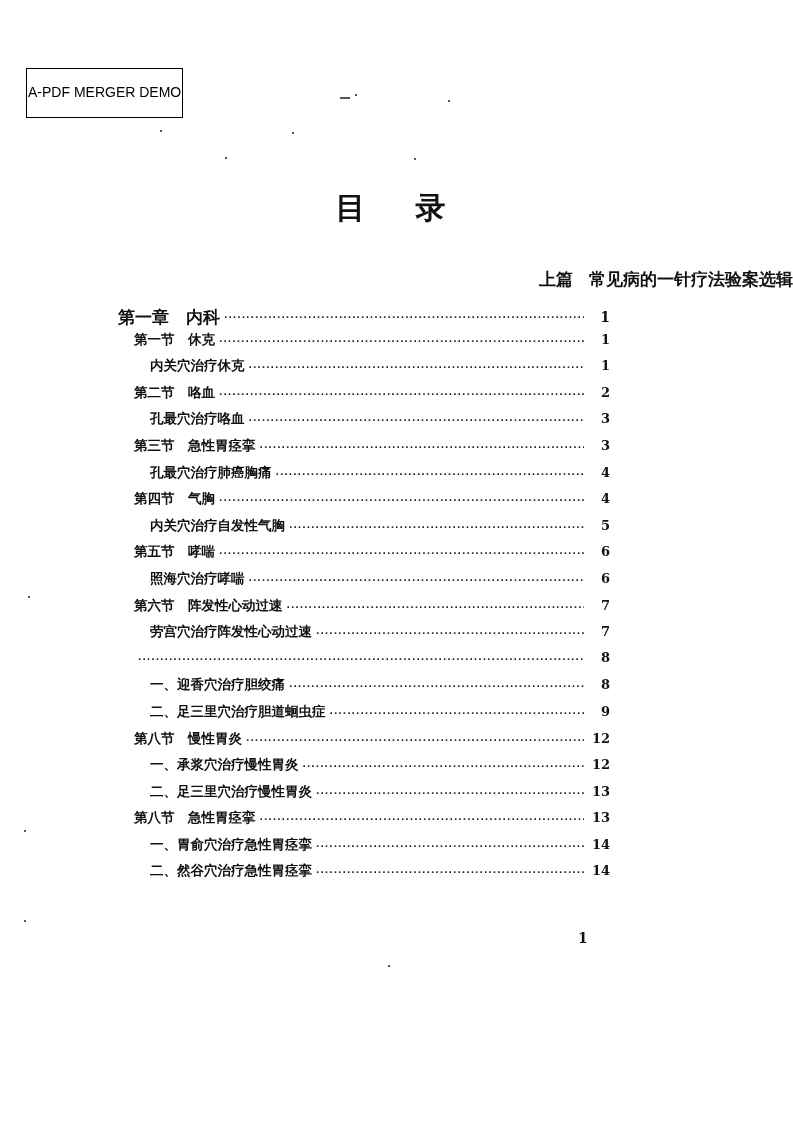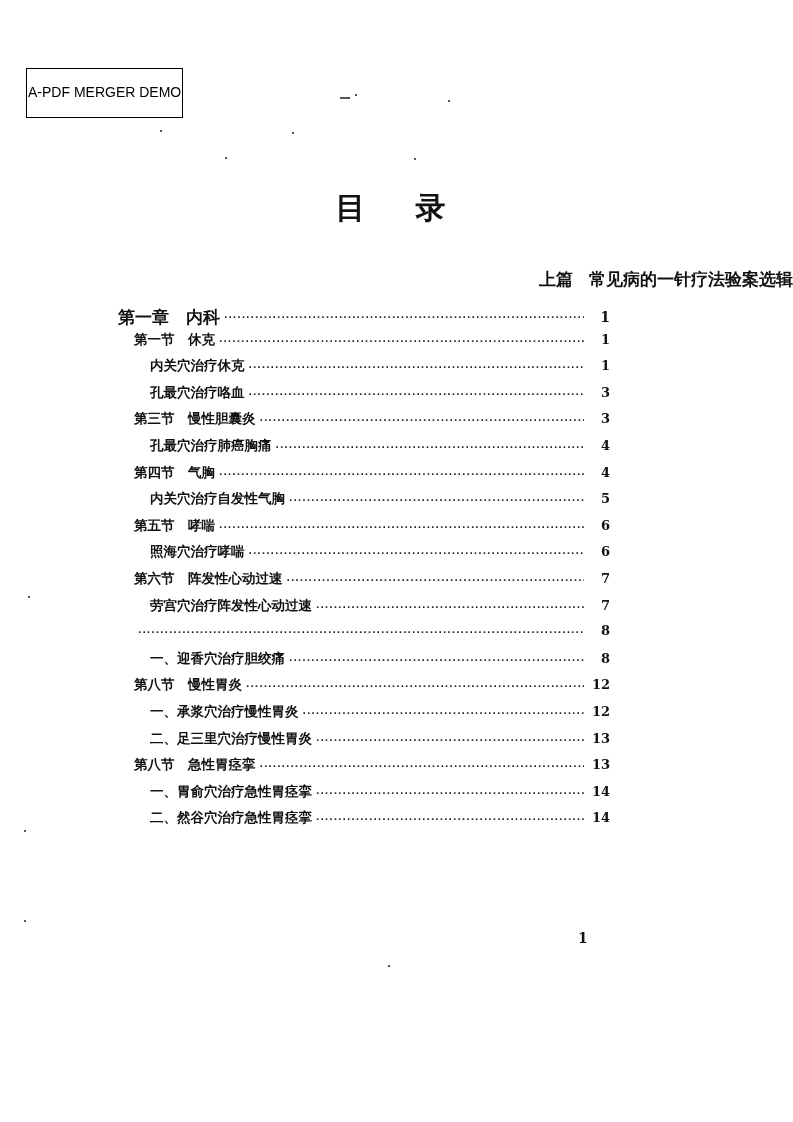--- a/index.html
+++ b/index.html
@@ -68,6 +68,11 @@
       <span class="txt">内关穴治疗休克</span>
       <span class="lead"></span>
       <span class="pg">1</span>
+    </div>
+  <div class="row lv1">
+      <span class="txt">第二节　咯血</span>
+      <span class="lead"></span>
+      <span class="pg">2</span>
     </div>
   <div class="row lv2">
       <span class="txt">孔最穴治疗咯血</span>

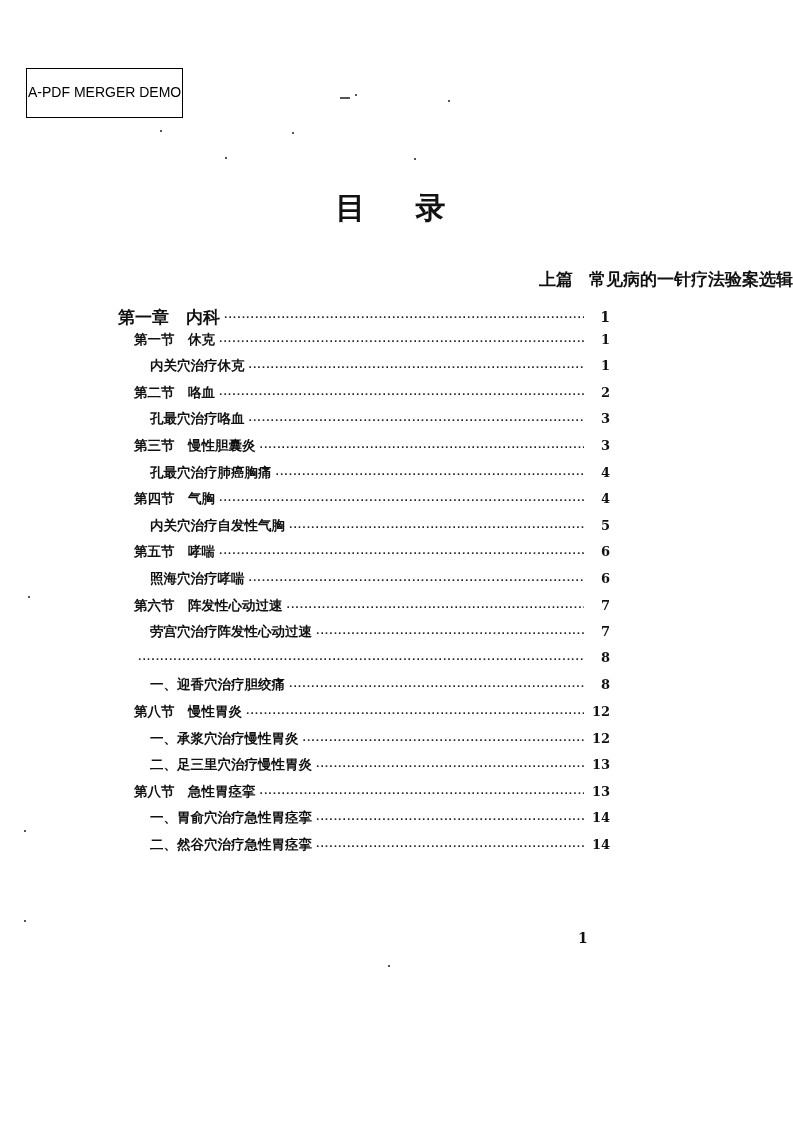--- a/index.html
+++ b/index.html
@@ -80,7 +80,7 @@
       <span class="pg">3</span>
     </div>
   <div class="row lv1">
-      <span class="txt">第三节　慢性胆囊炎</span>
+      <span class="txt">第三节　急性胃痉挛</span>
       <span class="lead"></span>
       <span class="pg">3</span>
     </div>

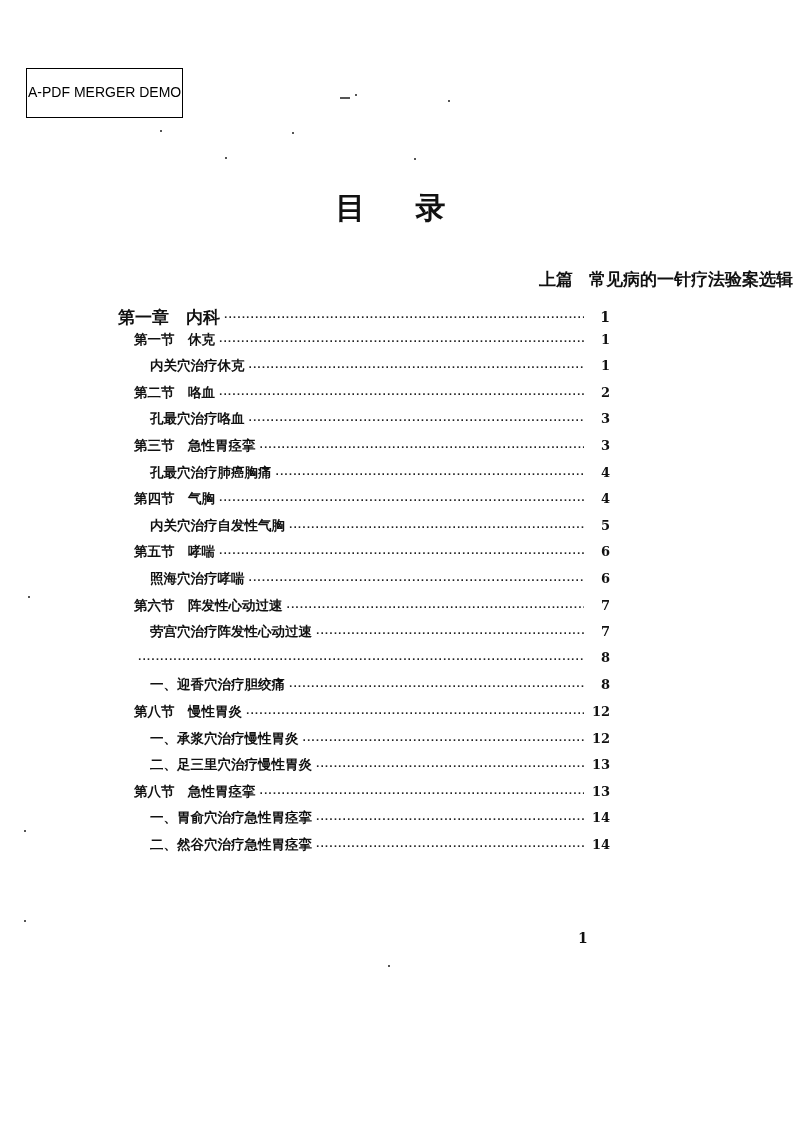--- a/index.html
+++ b/index.html
@@ -128,6 +128,11 @@
       <span class="lead"></span>
       <span class="pg">8</span>
     </div>
+  <div class="row lv2">
+      <span class="txt">二、足三里穴治疗胆道蛔虫症</span>
+      <span class="lead"></span>
+      <span class="pg">9</span>
+    </div>
   <div class="row lv1">
       <span class="txt">第八节　慢性胃炎</span>
       <span class="lead"></span>

